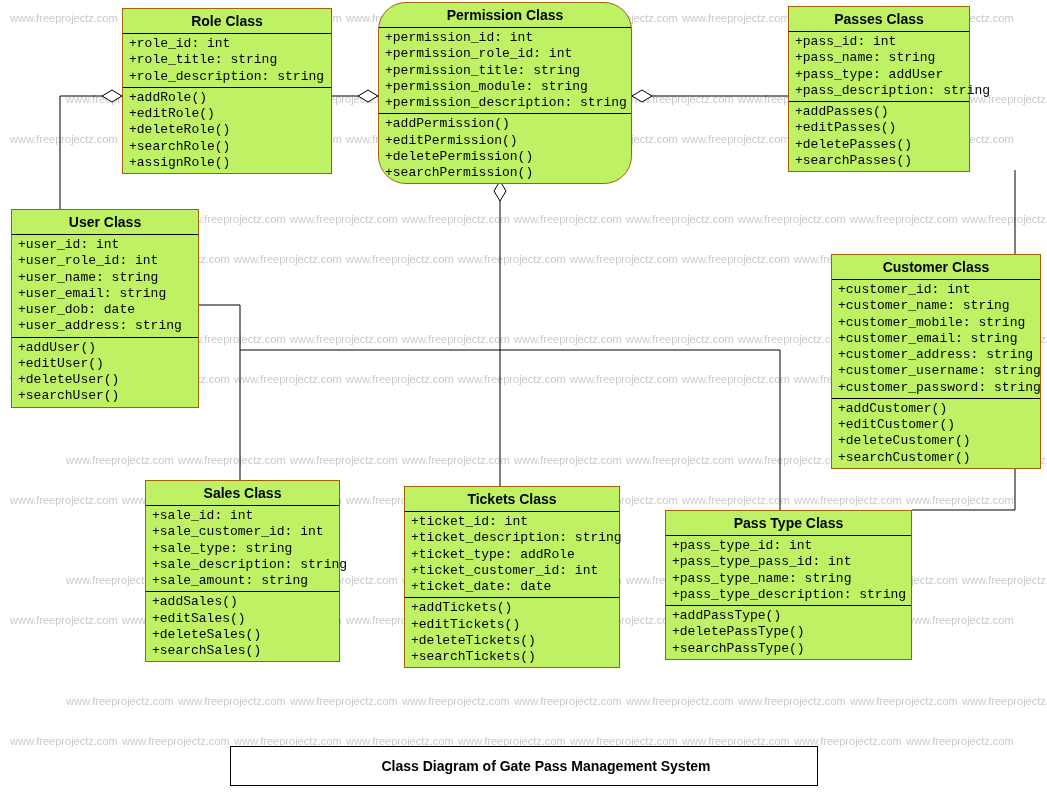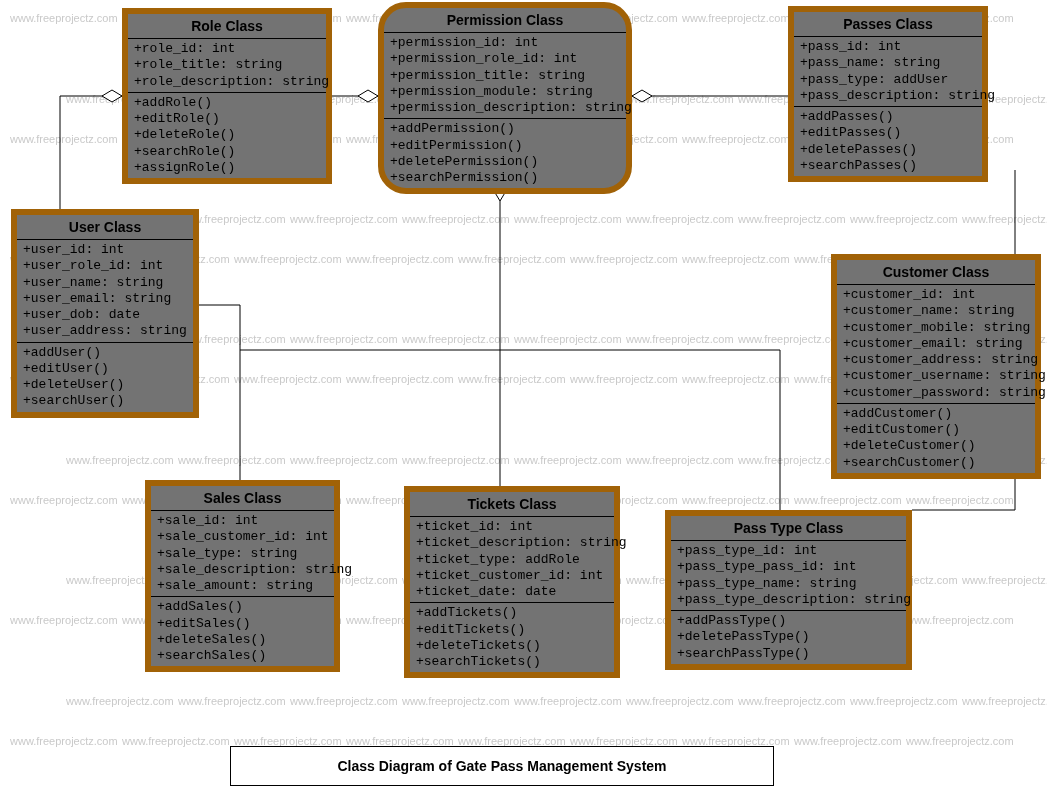--- a/index.html
+++ b/index.html
@@ -27,8 +27,8 @@
   }
   .class-box {
     position: absolute;
-    background: #737373;
-    border: 6px solid #a16207;
+    background: #bef264;
+    border: 1px solid #a16207;
     z-index: 2;
     box-sizing: border-box;
   }

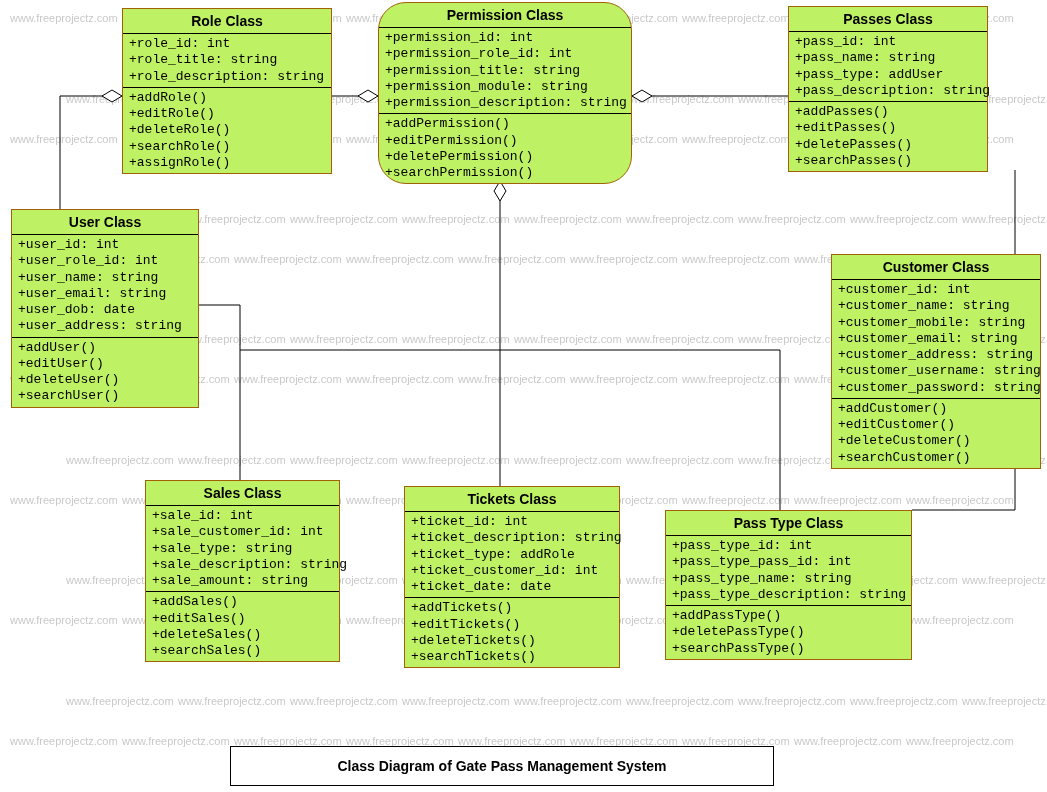--- a/index.html
+++ b/index.html
@@ -246,7 +246,7 @@
     </div>
 </div>
 
-<div class="class-box" style="left:788px; top:6px; width:200px;">
+<div class="class-box" style="left:788px; top:6px; width:182px;">
   <div class="class-title">Passes Class</div>
   <div class="class-section">
       <div>+pass_id: int</div>

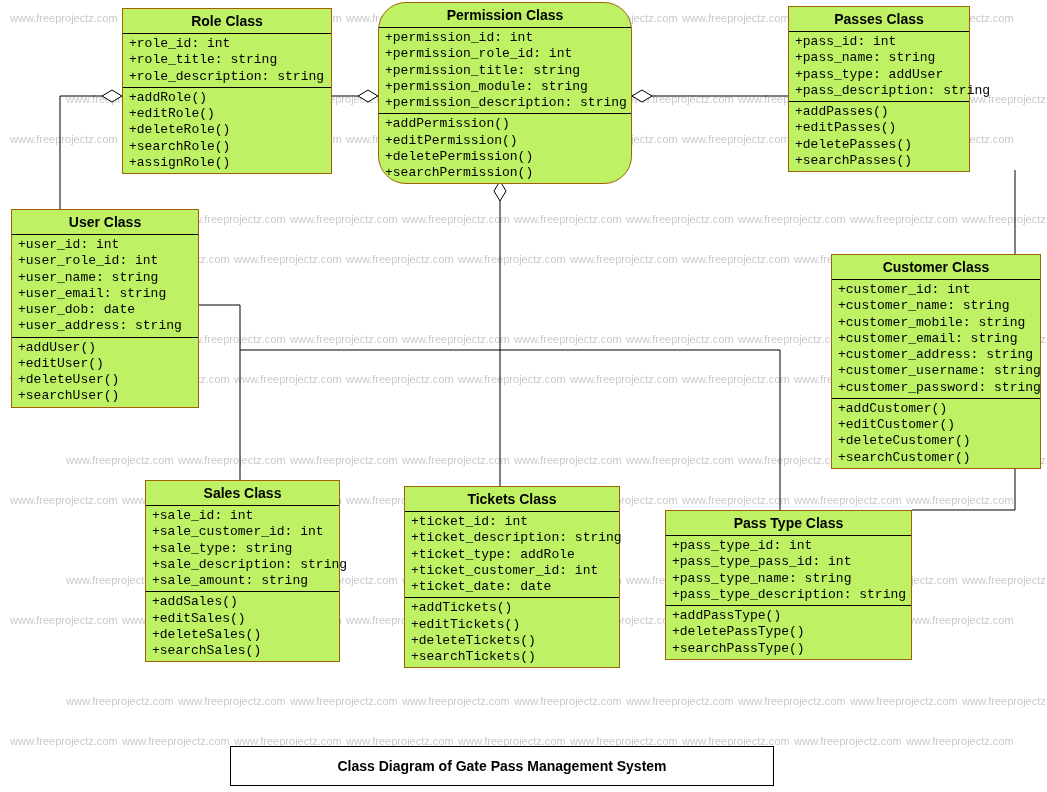--- a/index.html
+++ b/index.html
@@ -348,7 +348,7 @@
     </div>
 </div>
 
-<div class="diagram-title" style="left:230px; top:746px; width:542px; height:38px;">
+<div class="diagram-title" style="left:230px; top:746px; width:542px; height:38px;padding-left:44px;">
   <span>Class Diagram of Gate Pass Management System</span>
 </div>
 

